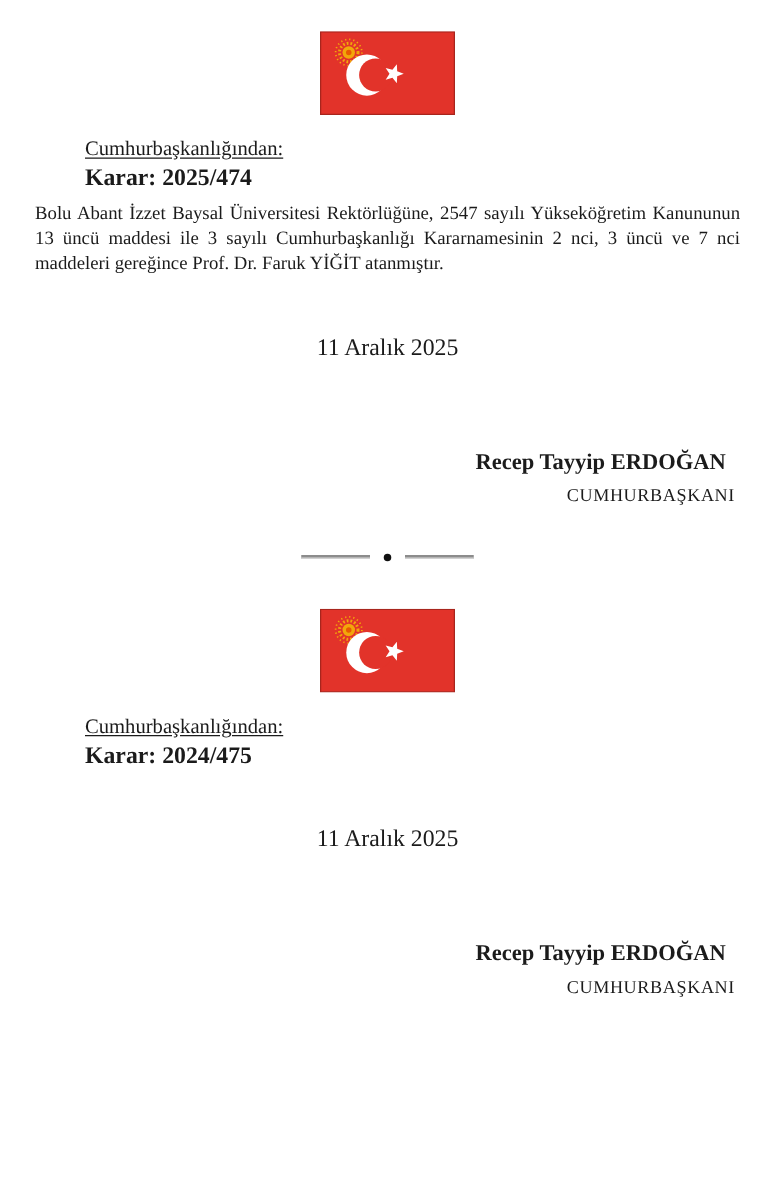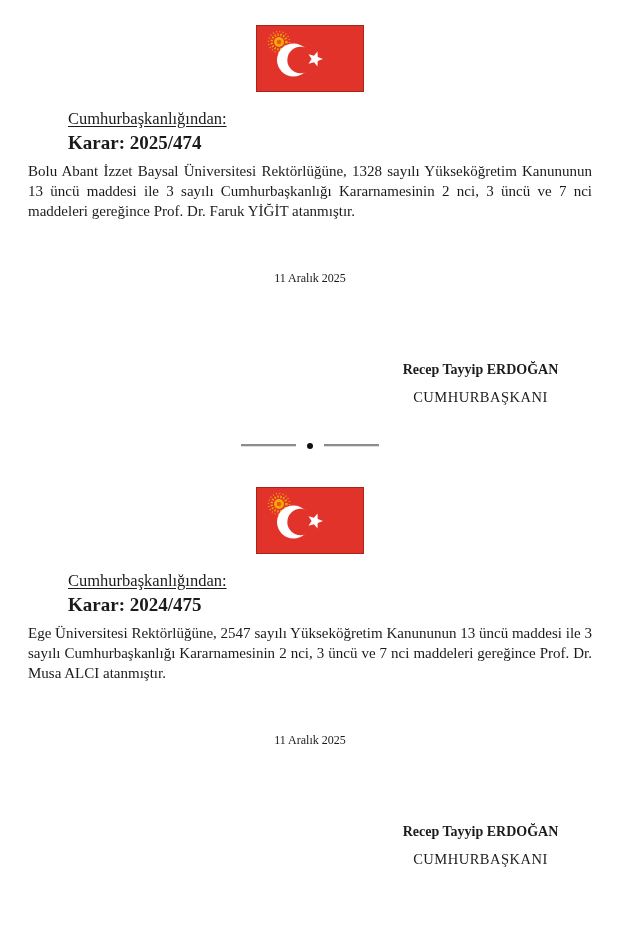--- a/index.html
+++ b/index.html
@@ -106,7 +106,7 @@
     </div>
     <h2 class="heading">Cumhurbaşkanlığından:</h2>
     <p class="karar">Karar: 2025/474</p>
-    <p class="body-par">Bolu Abant İzzet Baysal Üniversitesi Rektörlüğüne, 1328 sayılı Yükseköğretim Kanununun 13 üncü maddesi ile 3 sayılı Cumhurbaşkanlığı Kararnamesinin 2 nci, 3 üncü ve 7 nci maddeleri gereğince Prof. Dr. Faruk YİĞİT atanmıştır.</p>
+    <p class="body-par">Bolu Abant İzzet Baysal Üniversitesi Rektörlüğüne, 2547 sayılı Yükseköğretim Kanununun 13 üncü maddesi ile 3 sayılı Cumhurbaşkanlığı Kararnamesinin 2 nci, 3 üncü ve 7 nci maddeleri gereğince Prof. Dr. Faruk YİĞİT atanmıştır.</p>
     <p class="date-line">11 Aralık 2025</p>
     <div class="signature">
       <div class="sig-name">Recep Tayyip ERDOĞAN</div>

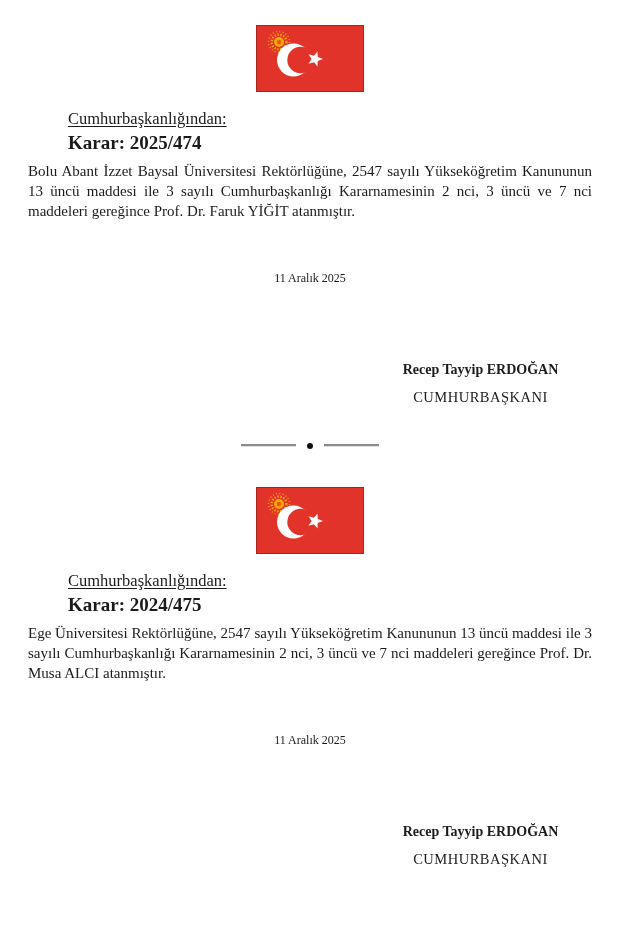--- a/index.html
+++ b/index.html
@@ -40,7 +40,7 @@
   .date-line {
     margin-top: 48px;
     text-align: center;
-    font-size: 12px;
+    font-size: 19px;
     line-height: 19px;
   }
   .signature {

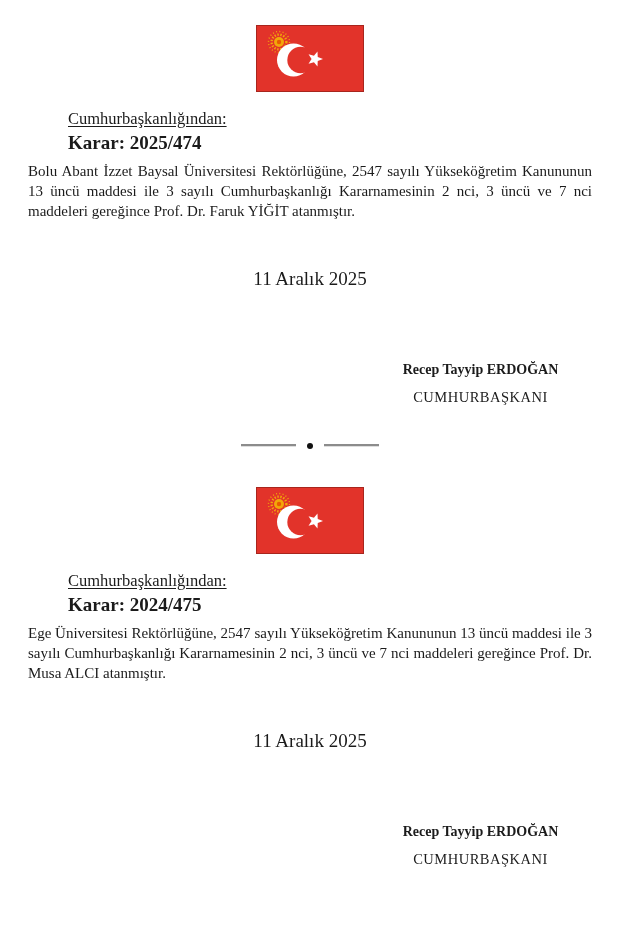--- a/index.html
+++ b/index.html
@@ -49,7 +49,7 @@
     text-align: center;
   }
   .sig-name {
-    font-size: 14px;
+    font-size: 18px;
     font-weight: bold;
     line-height: 19px;
     text-align: center;

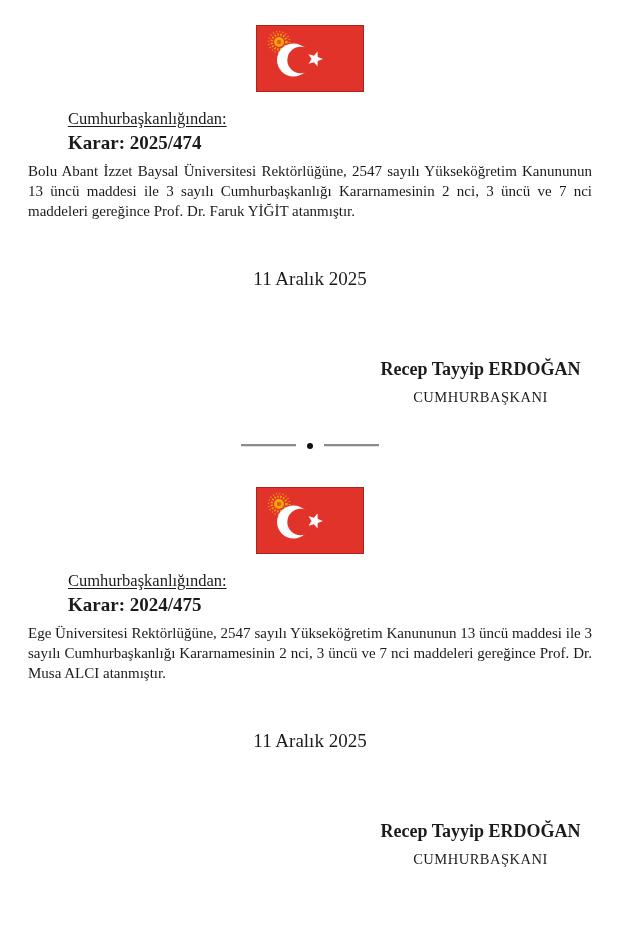--- a/index.html
+++ b/index.html
@@ -59,6 +59,7 @@
     font-size: 14.5px;
     line-height: 17px;
     letter-spacing: 0.5px;
+    text-align: right;
   }
   .separator {
     margin-top: 36px;

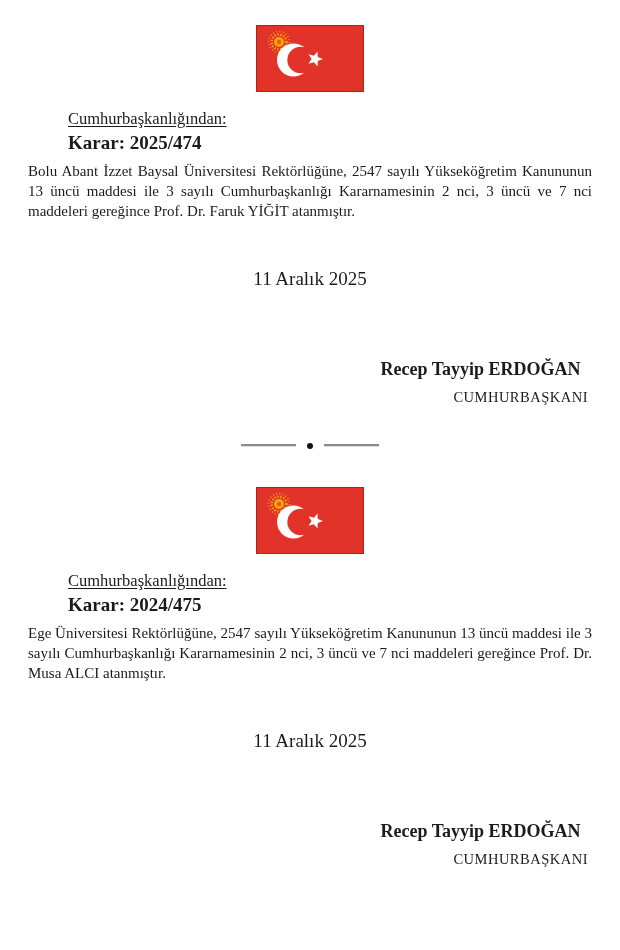--- a/index.html
+++ b/index.html
@@ -140,7 +140,6 @@
     </div>
     <h2 class="heading">Cumhurbaşkanlığından:</h2>
     <p class="karar">Karar: 2024/475</p>
-    <p class="body-par">Ege Üniversitesi Rektörlüğüne, 2547 sayılı Yükseköğretim Kanununun 13 üncü maddesi ile 3 sayılı Cumhurbaşkanlığı Kararnamesinin 2 nci, 3 üncü ve 7 nci maddeleri gereğince Prof. Dr. Musa ALCI atanmıştır.</p>
     <p class="date-line">11 Aralık 2025</p>
     <div class="signature">
       <div class="sig-name">Recep Tayyip ERDOĞAN</div>

